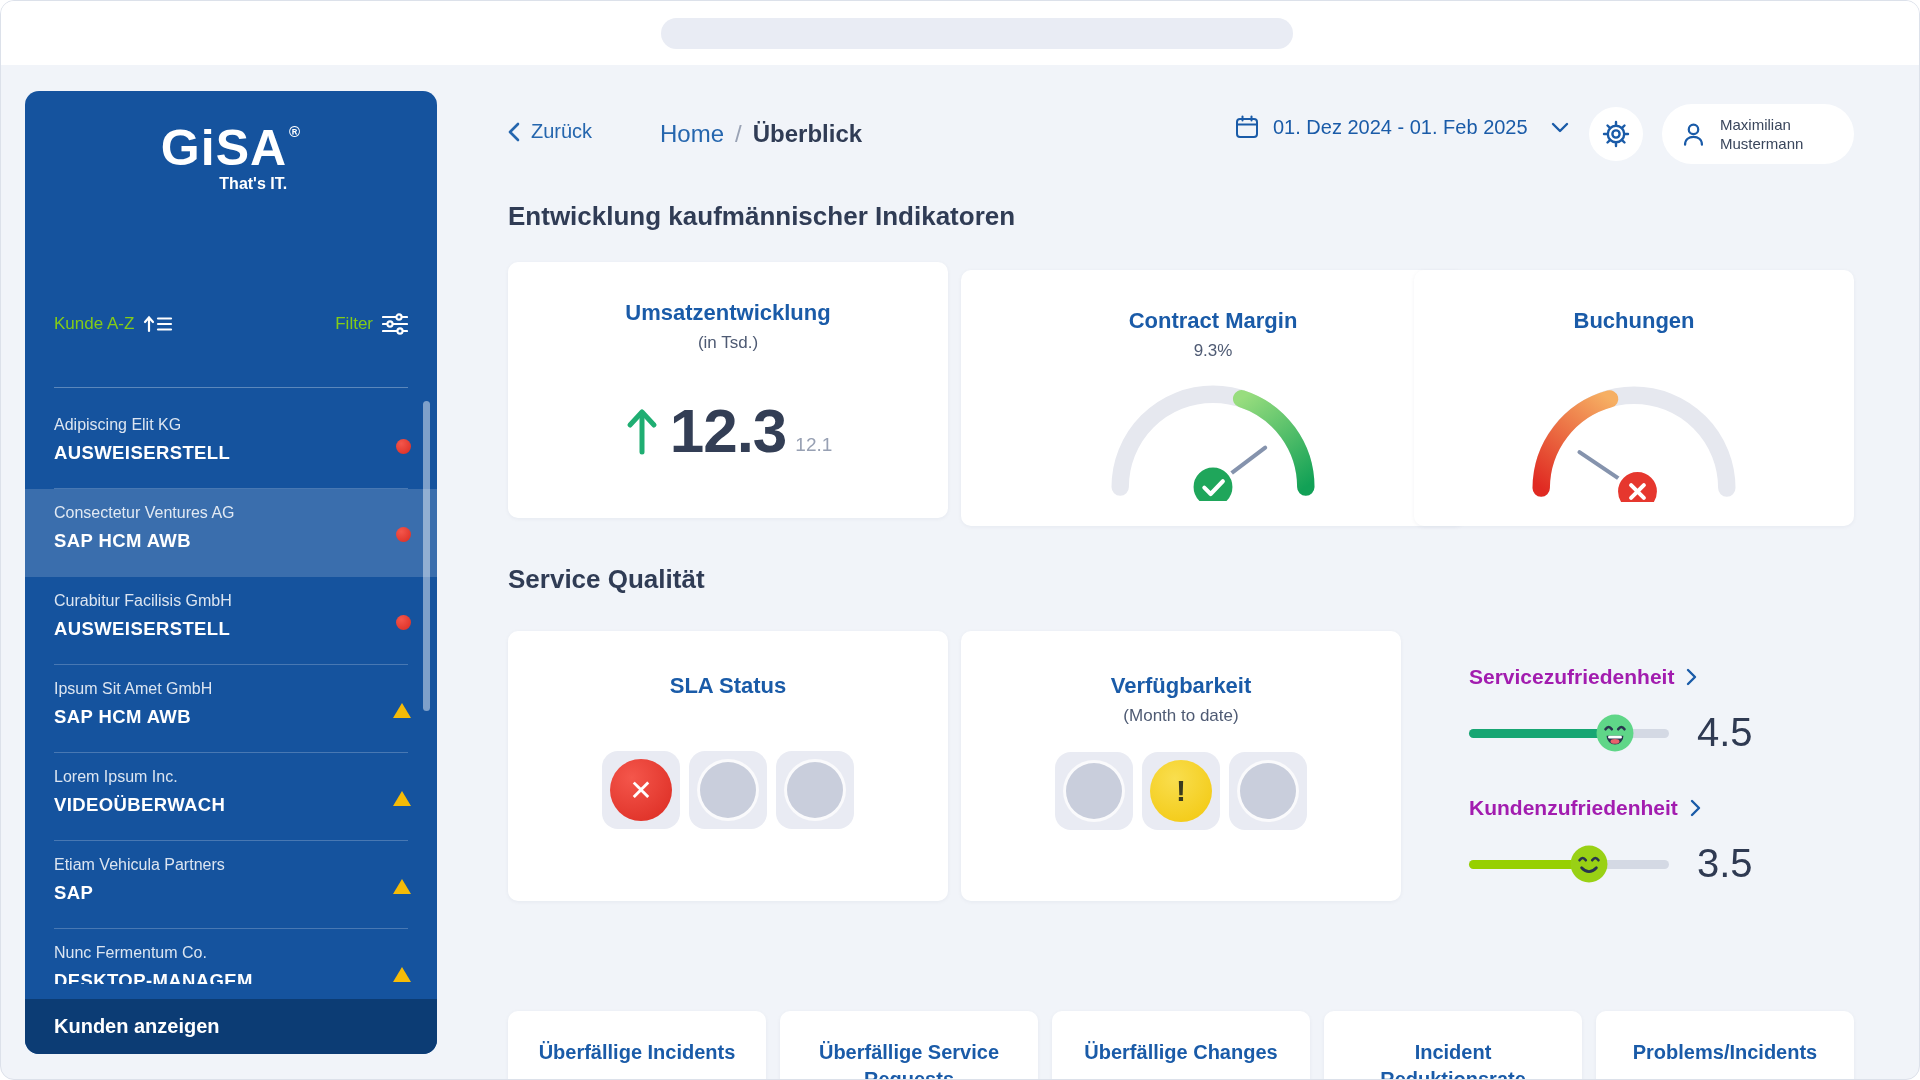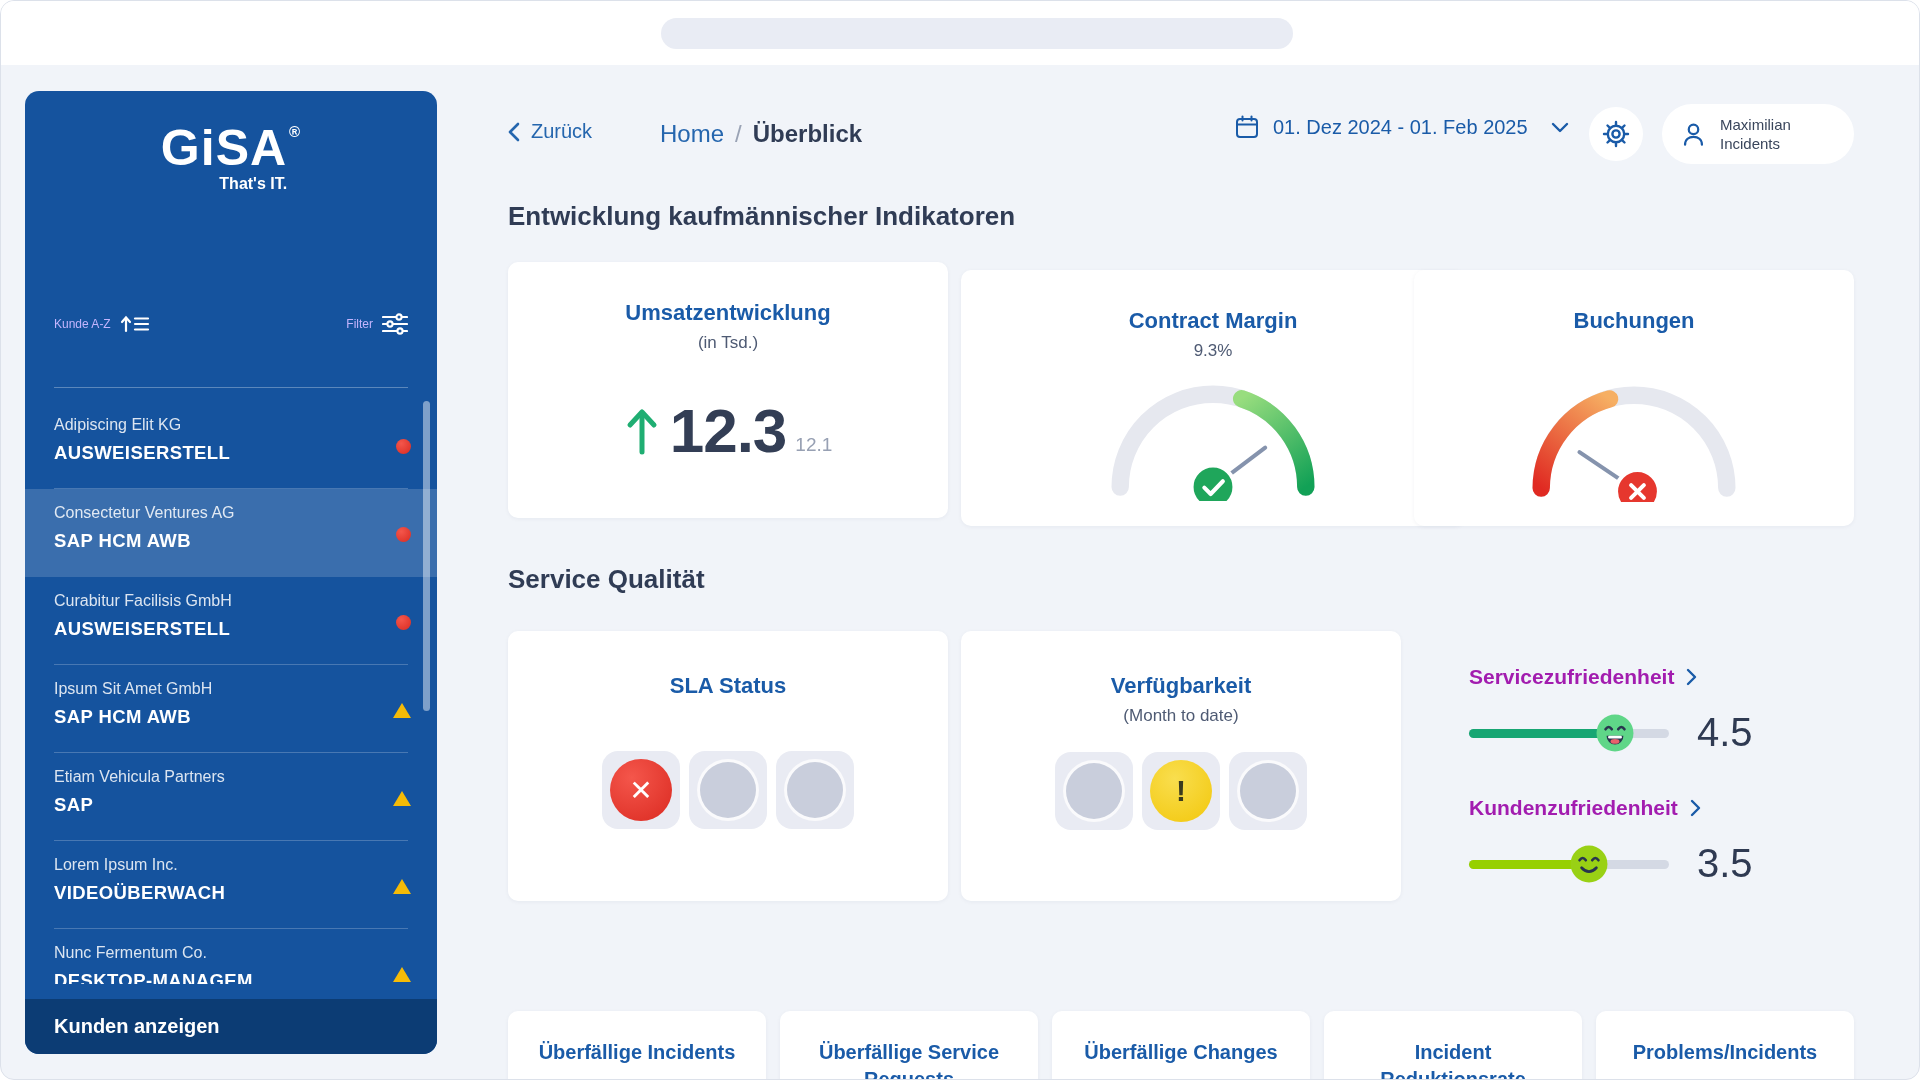--- a/index.html
+++ b/index.html
@@ -258,7 +258,7 @@
     </svg>
     <div class="username">
       <div>Maximilian</div>
-      <div>Incidents</div>
+      <div>Mustermann</div>
     </div>
   </div>
 

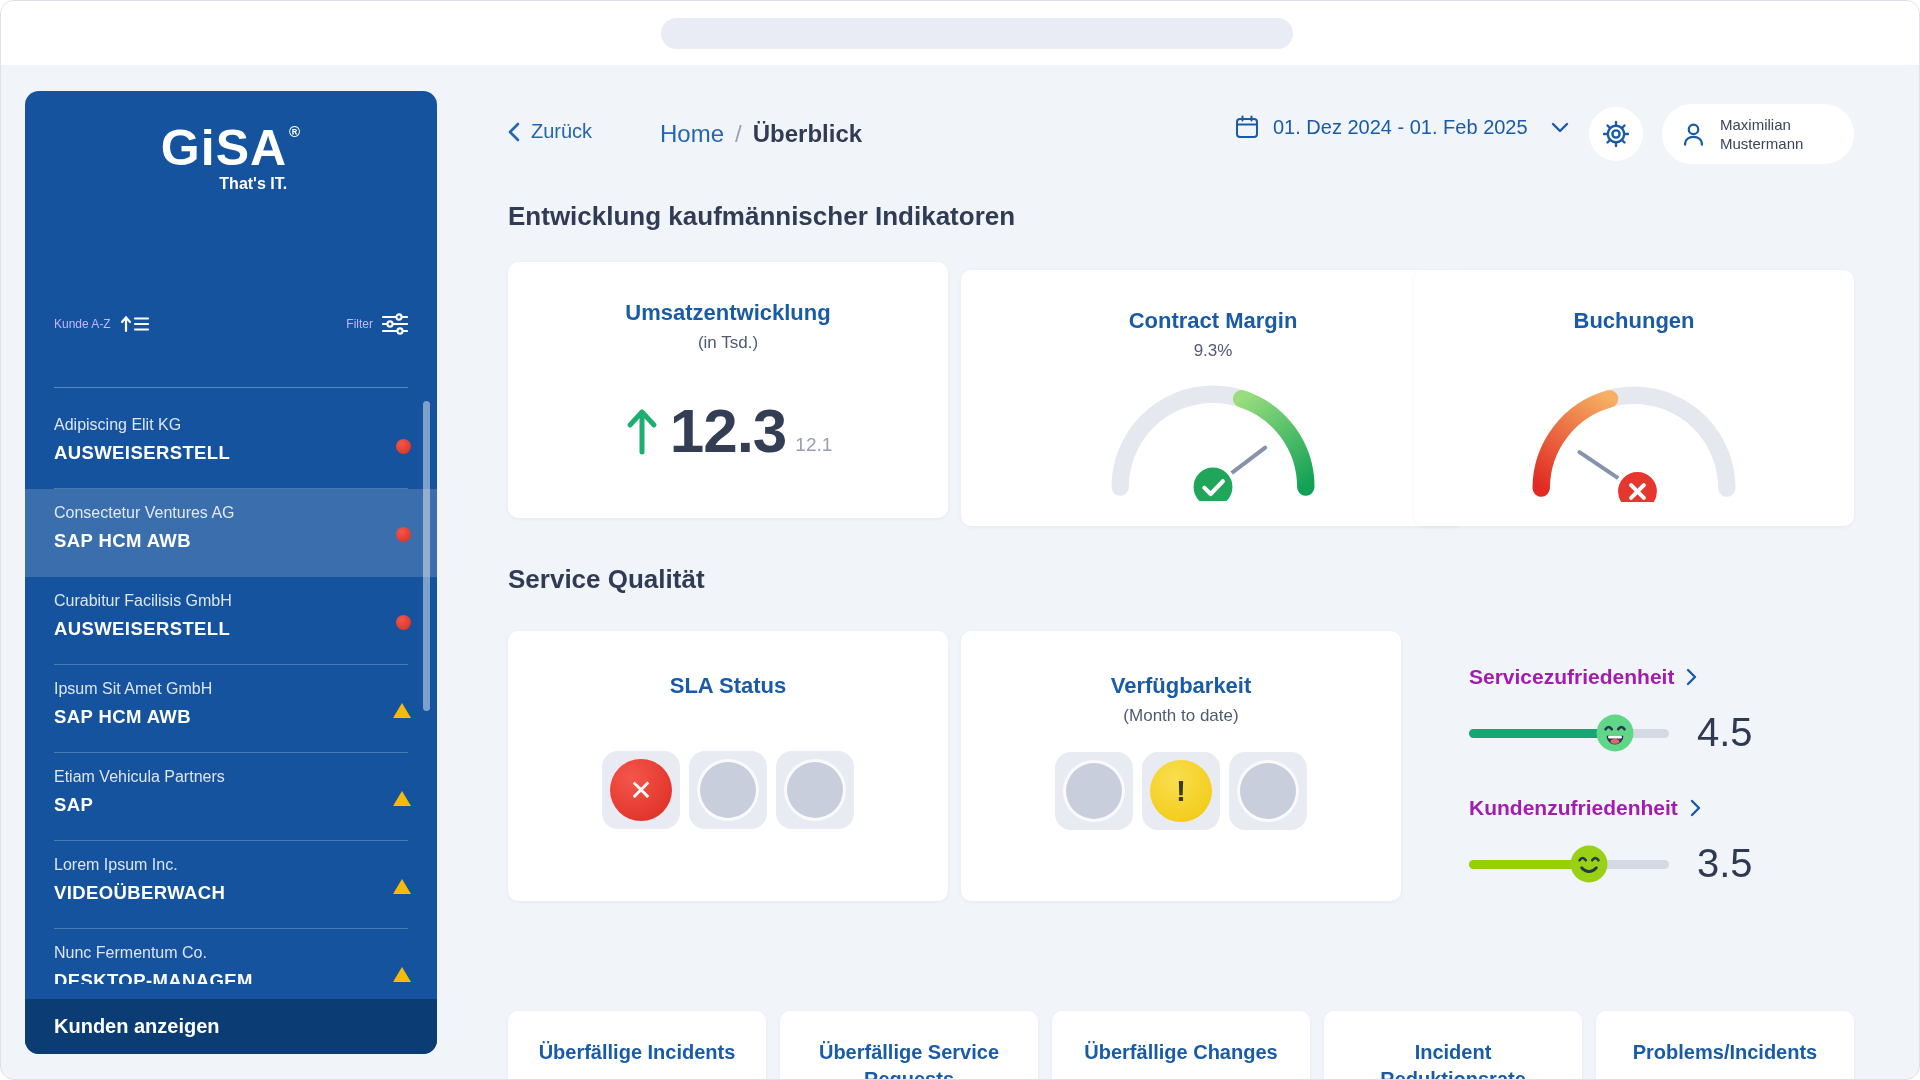--- a/index.html
+++ b/index.html
@@ -27,7 +27,7 @@
   .search input::placeholder { color: #8E97AB; }
   .search .mag { position: absolute; right: 16px; top: 16px; }
   .sortrow { position: absolute; left: 29px; right: 29px; top: 222px; display: flex;
-             justify-content: space-between; align-items: center; color: #c4b5fd; font-size: 12px; }
+             justify-content: space-between; align-items: center; color: #84cc16; font-size: 17px; }
   .sortrow .grp { display: flex; align-items: center; gap: 9px; cursor: pointer; }
   .side-divider { position: absolute; left: 29px; right: 29px; top: 296px; height: 1px;
                   background: rgba(255,255,255,0.30); }

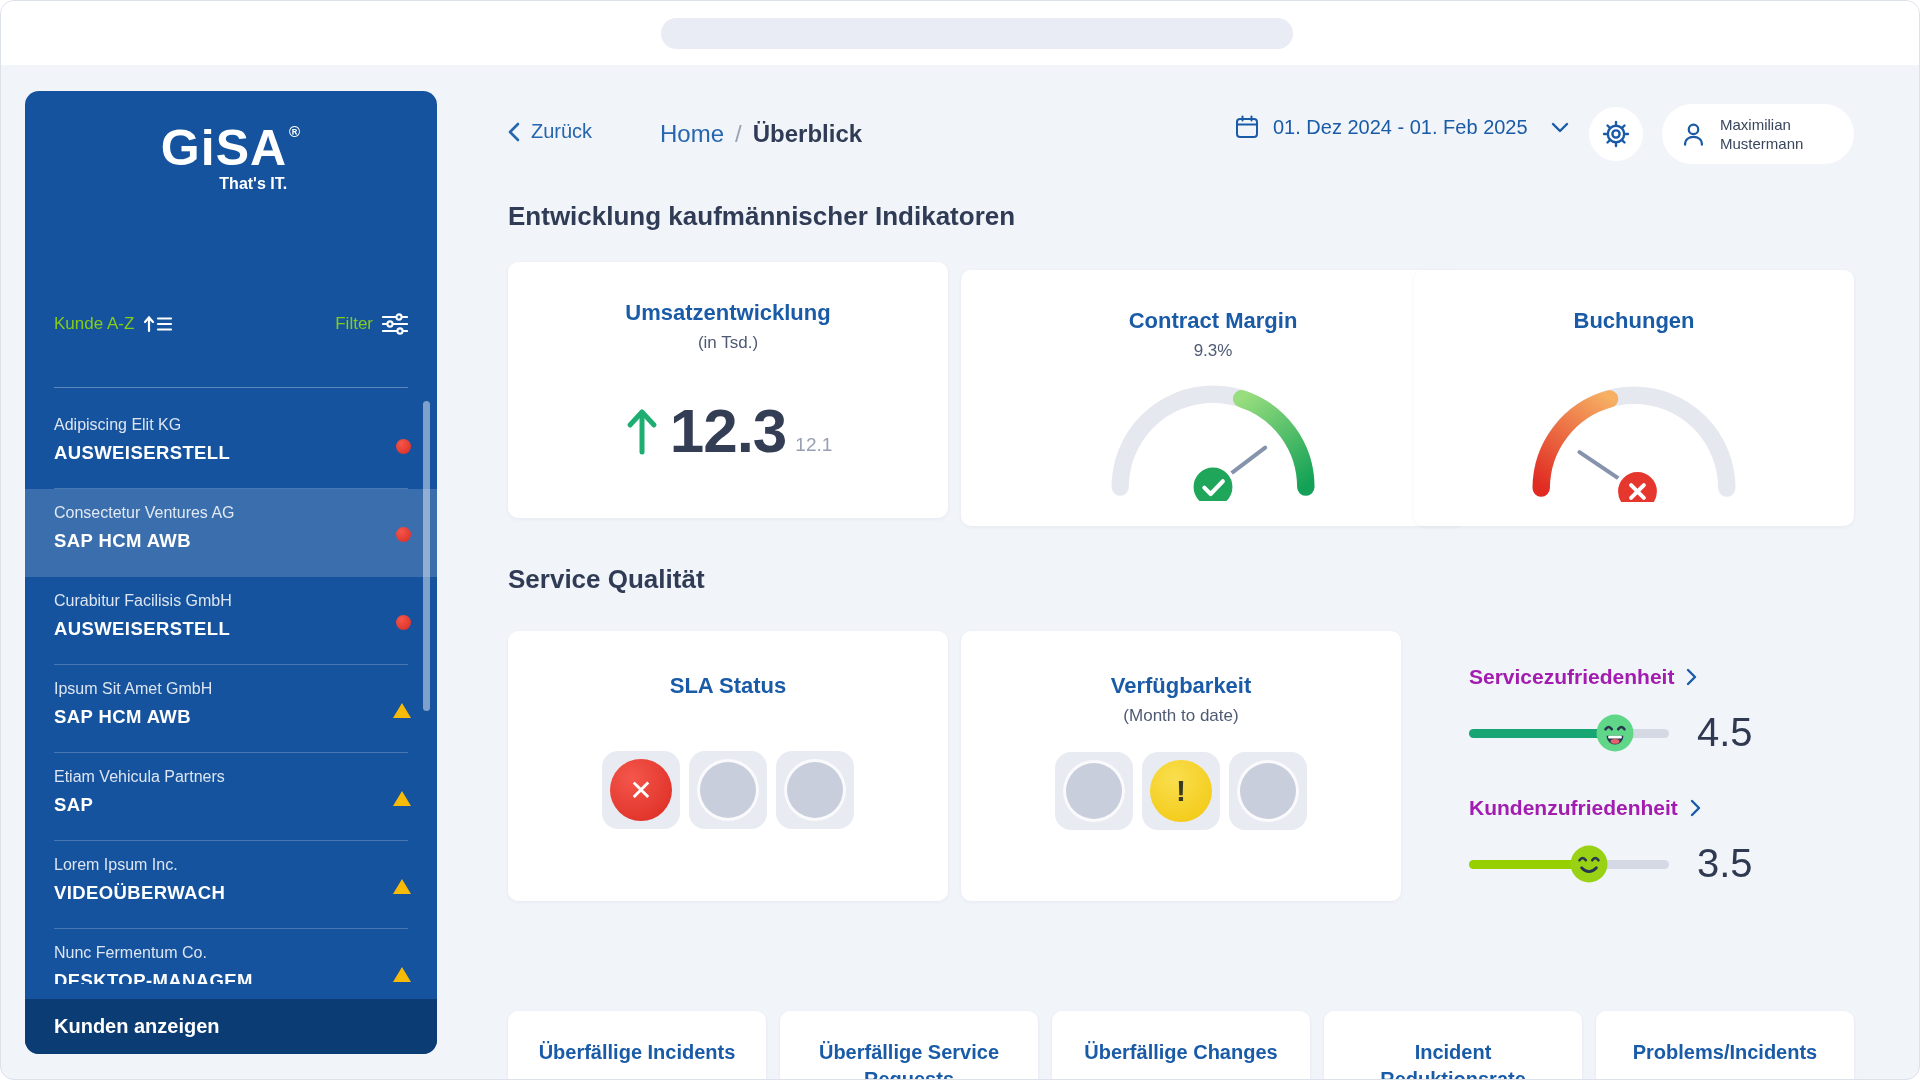--- a/index.html
+++ b/index.html
@@ -181,13 +181,13 @@
         <div class="status yellow"></div>
       </div>
       <div class="cust normal">
+        <div class="cust-name">Lorem Ipsum Inc.</div>
+        <div class="cust-service">VIDEOÜBERWACH</div>
+        <div class="status yellow"></div>
+      </div>
+      <div class="cust normal">
         <div class="cust-name">Etiam Vehicula Partners</div>
         <div class="cust-service">SAP</div>
-        <div class="status yellow"></div>
-      </div>
-      <div class="cust normal">
-        <div class="cust-name">Lorem Ipsum Inc.</div>
-        <div class="cust-service">VIDEOÜBERWACH</div>
         <div class="status yellow"></div>
       </div>
       <div class="cust normal">

